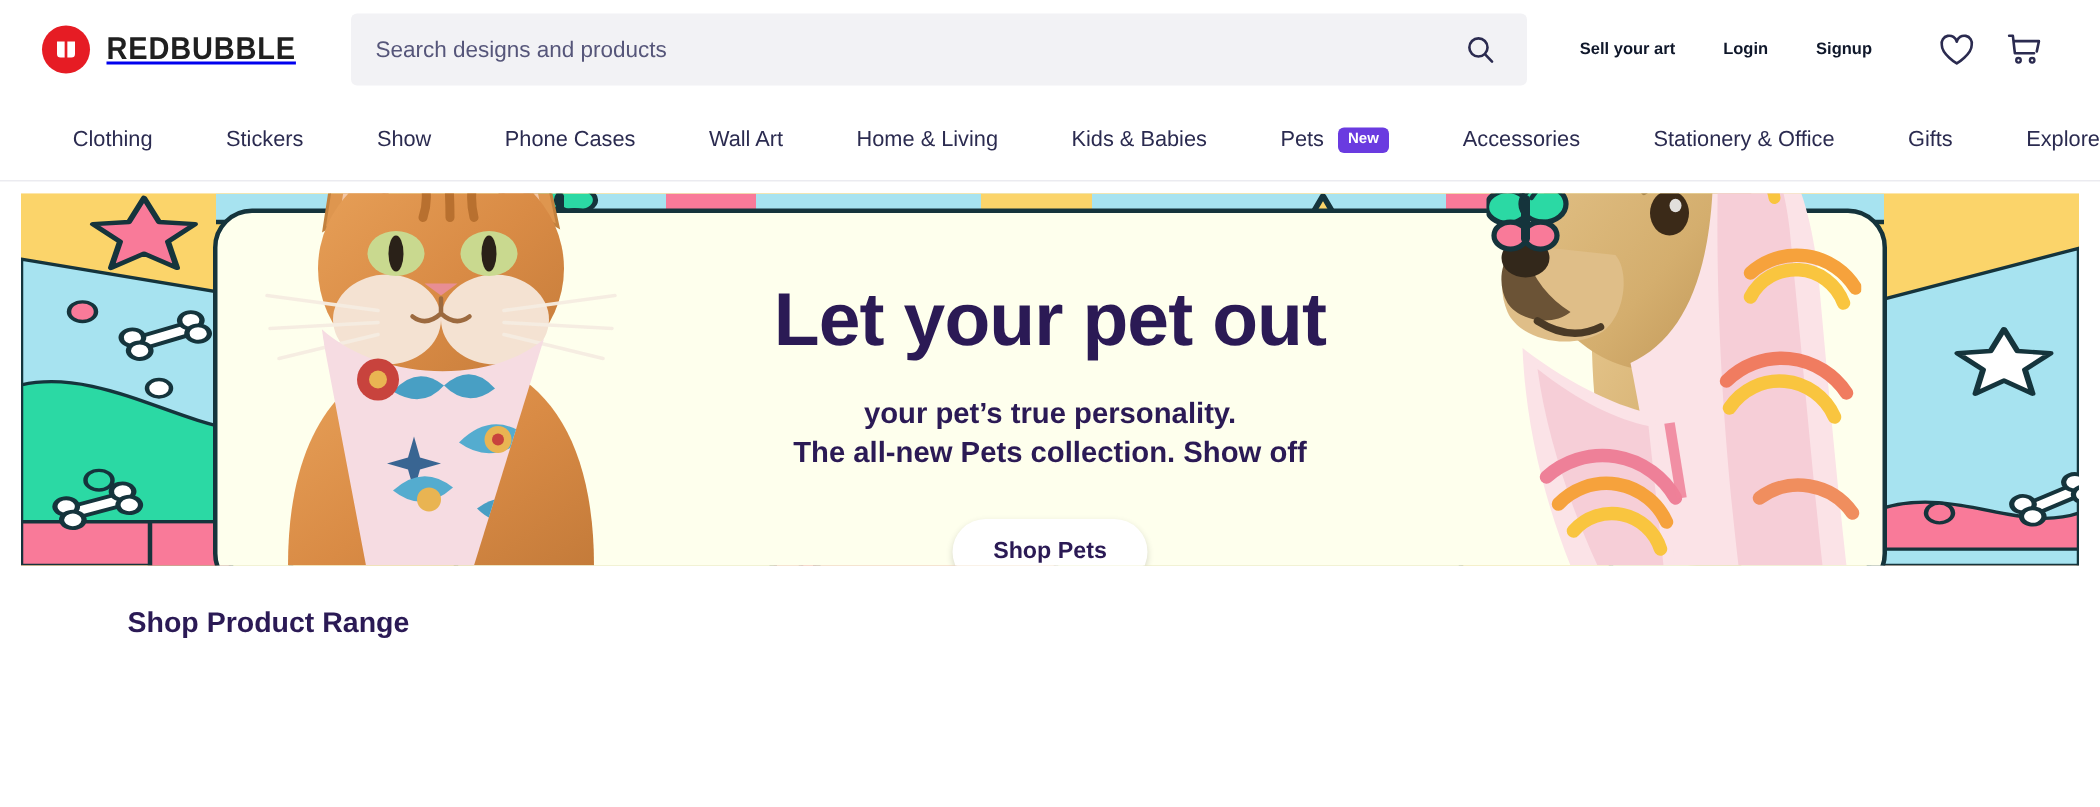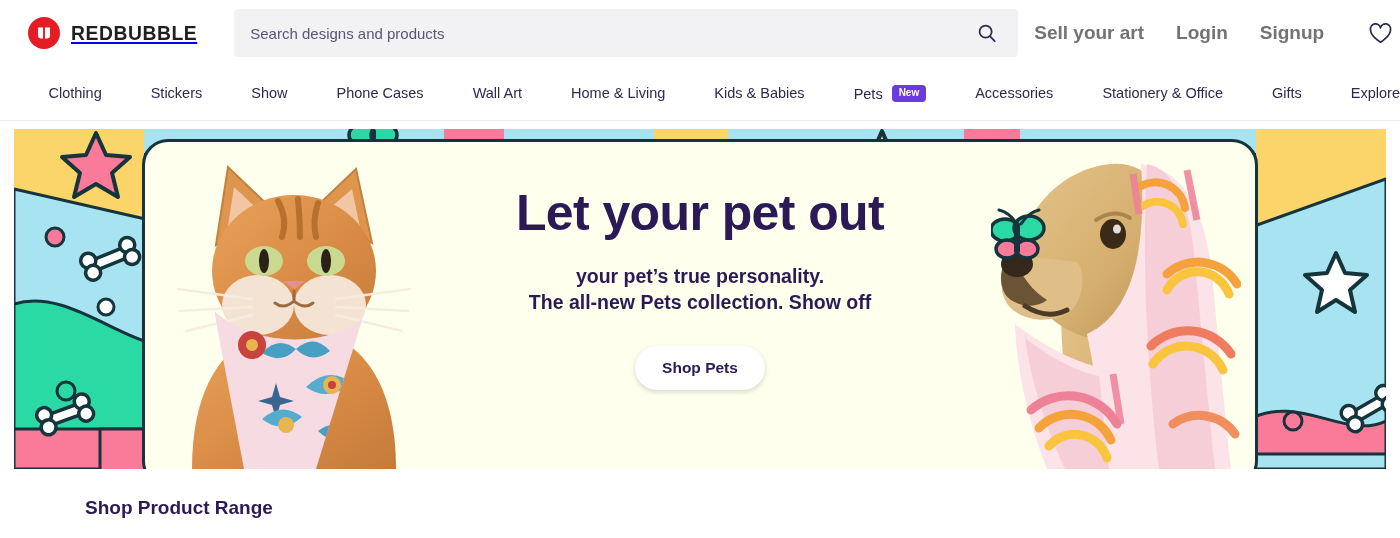--- a/index.html
+++ b/index.html
@@ -66,9 +66,9 @@
     gap: 0;
   }
   .hlink {
-    font-size: 19px;
-    font-weight: 700;
-    color: #737373;
+    font-size: 11px;
+    font-weight: 700;
+    color: #0f172a;
     text-decoration: none;
     padding: 0 16px;
     white-space: nowrap;

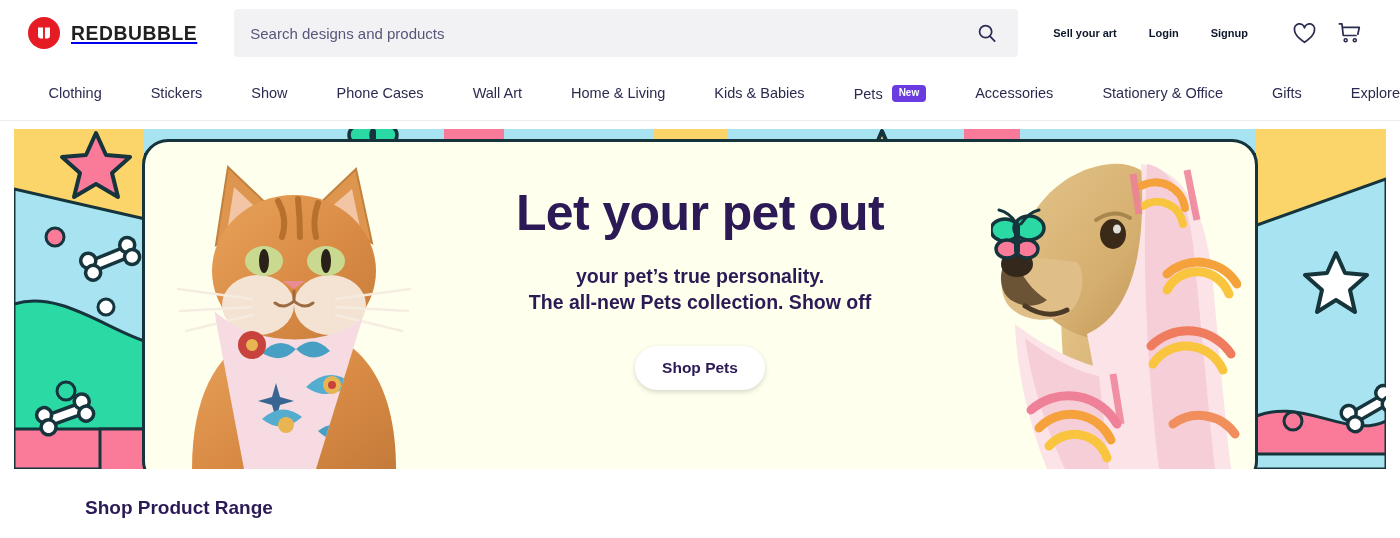--- a/index.html
+++ b/index.html
@@ -96,7 +96,7 @@
     text-decoration: none;
     padding: 0 24.5px;
     white-space: nowrap;
-    display: flex; align-items: flex-end; gap: 9px;
+    display: flex; align-items: center; gap: 9px;
     cursor: pointer;
   }
   .badge-new {

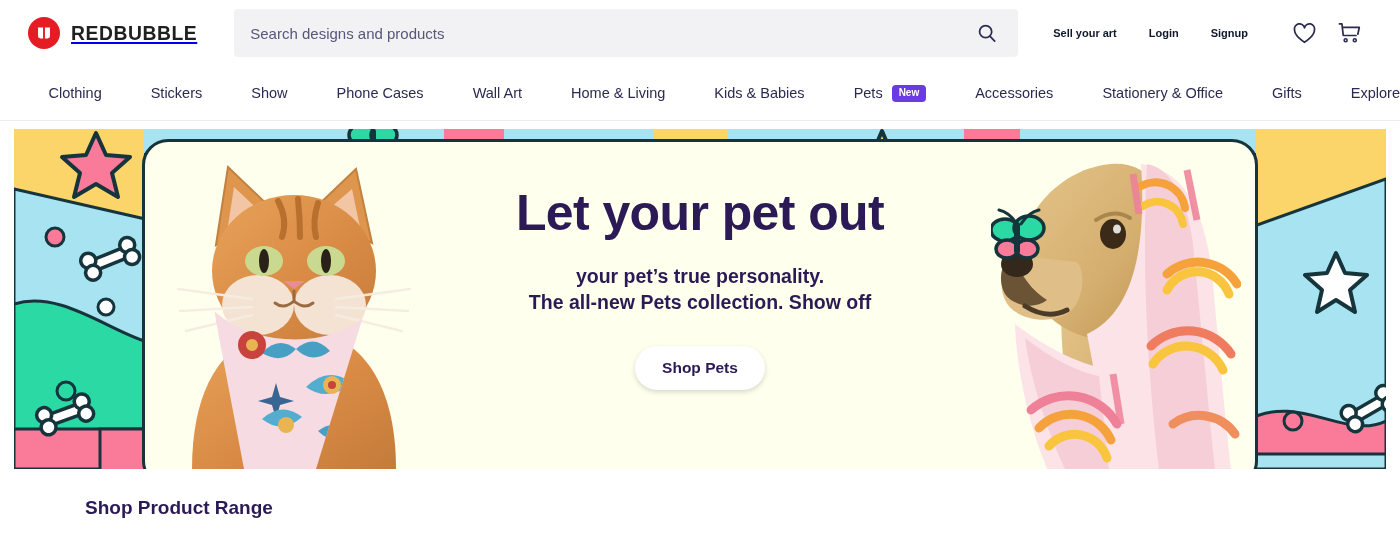--- a/index.html
+++ b/index.html
@@ -112,7 +112,7 @@
   
   .hero-outer {
     margin: 8px 14px 0 14px;
-    height: 340px;
+    height: 248px;
     position: relative;
     overflow: hidden;
     background: #FBD46A;

